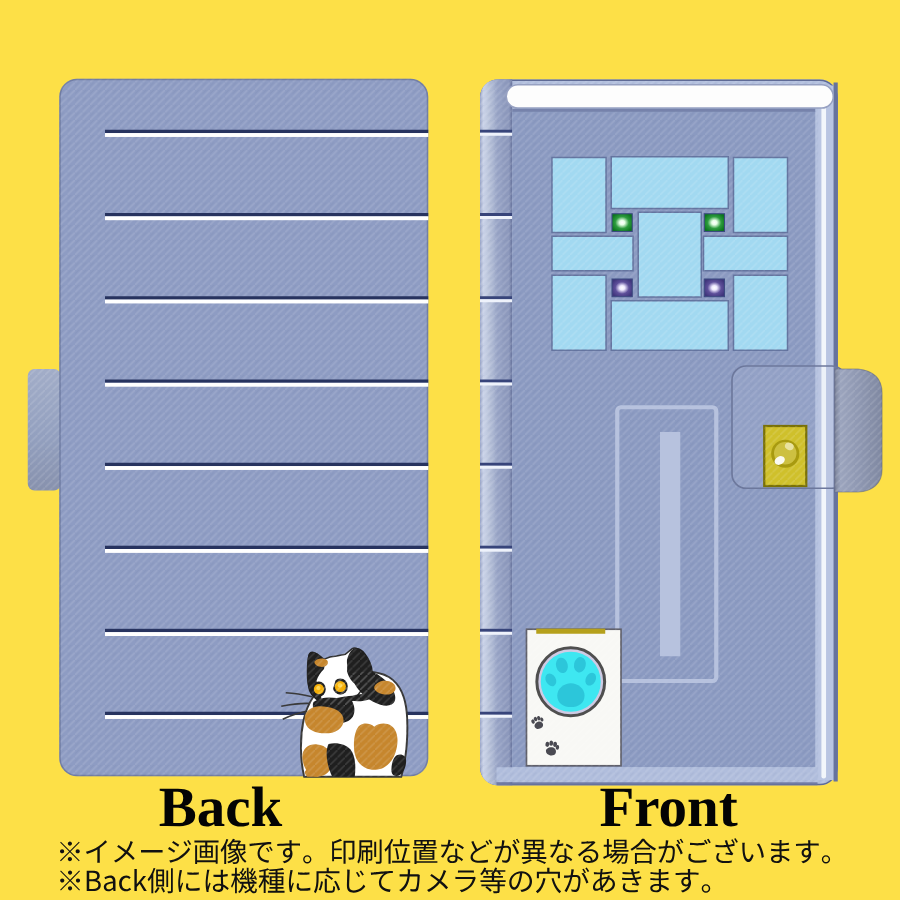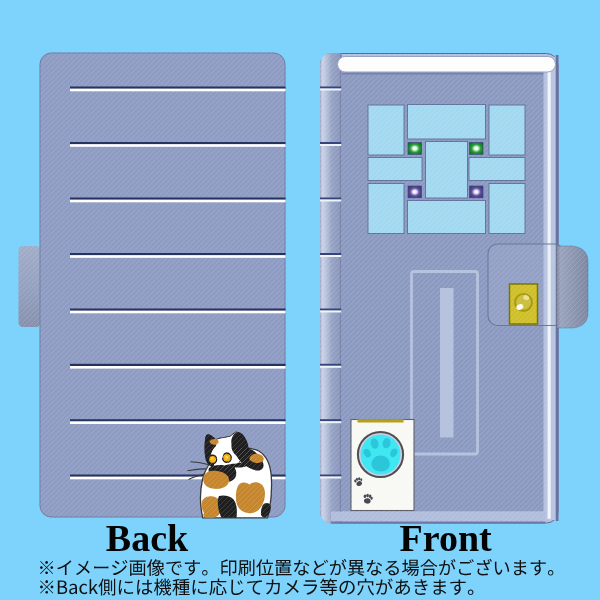--- a/index.html
+++ b/index.html
@@ -1,7 +1,7 @@
 <!DOCTYPE html>
 <html><head><meta charset="utf-8"><style>
 html,body{margin:0;padding:0;background:#fff;}
-#stage{position:relative;width:600px;height:600px;background:#7dd3fc;overflow:hidden;}
+#stage{position:relative;width:600px;height:600px;background:#fde047;overflow:hidden;}
 </style></head><body>
 <div id="stage">
 <svg width="600" height="600" viewBox="0 0 600 600">

